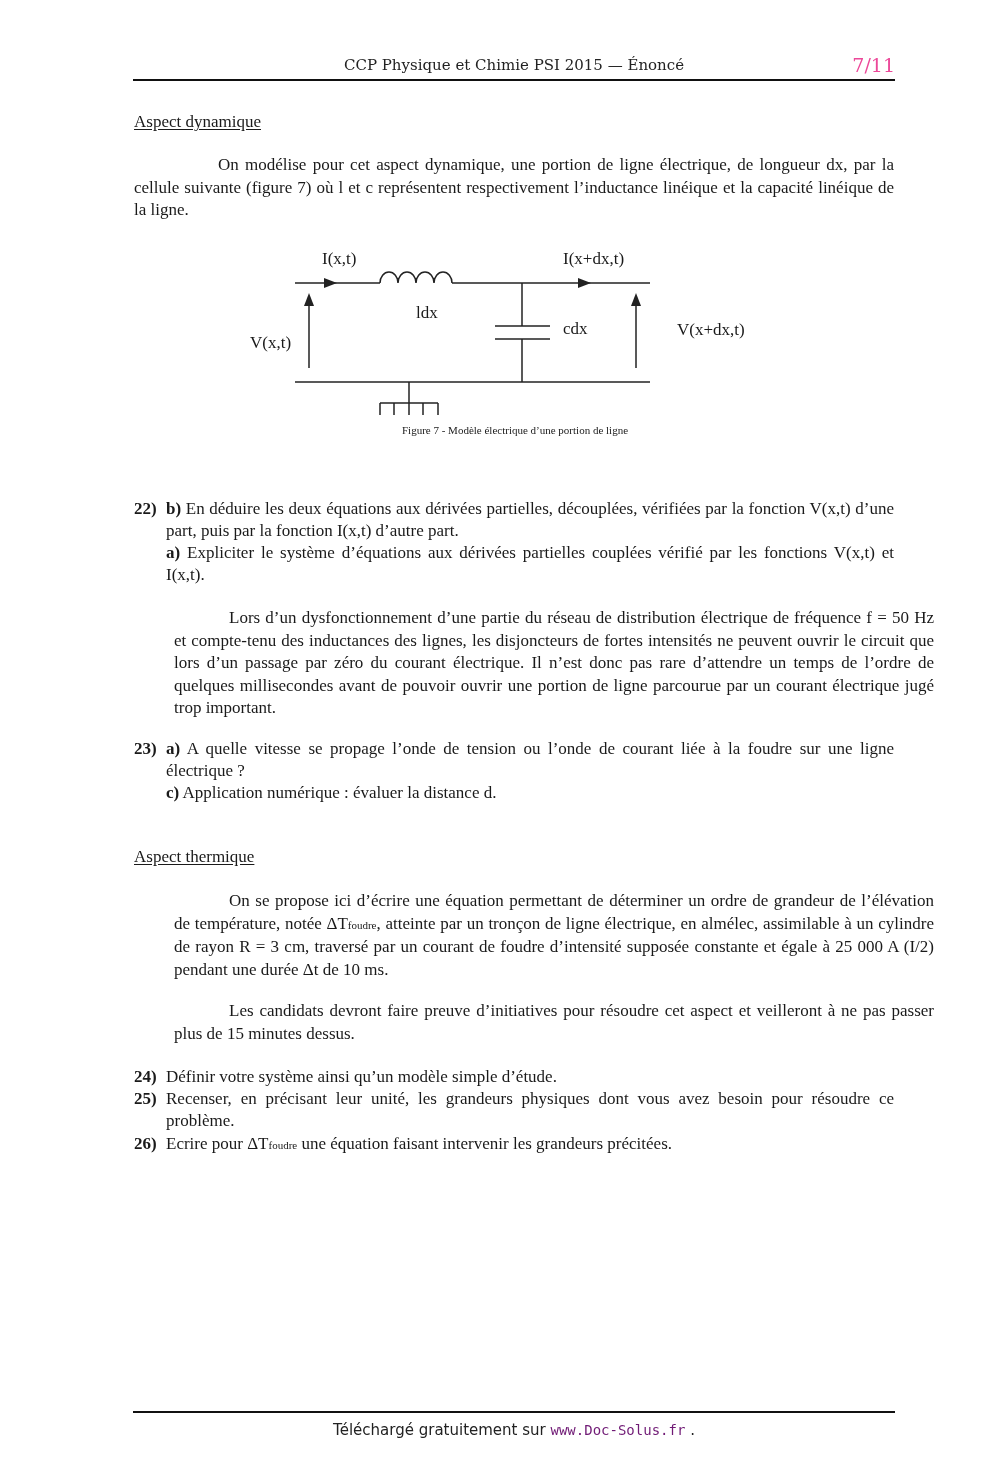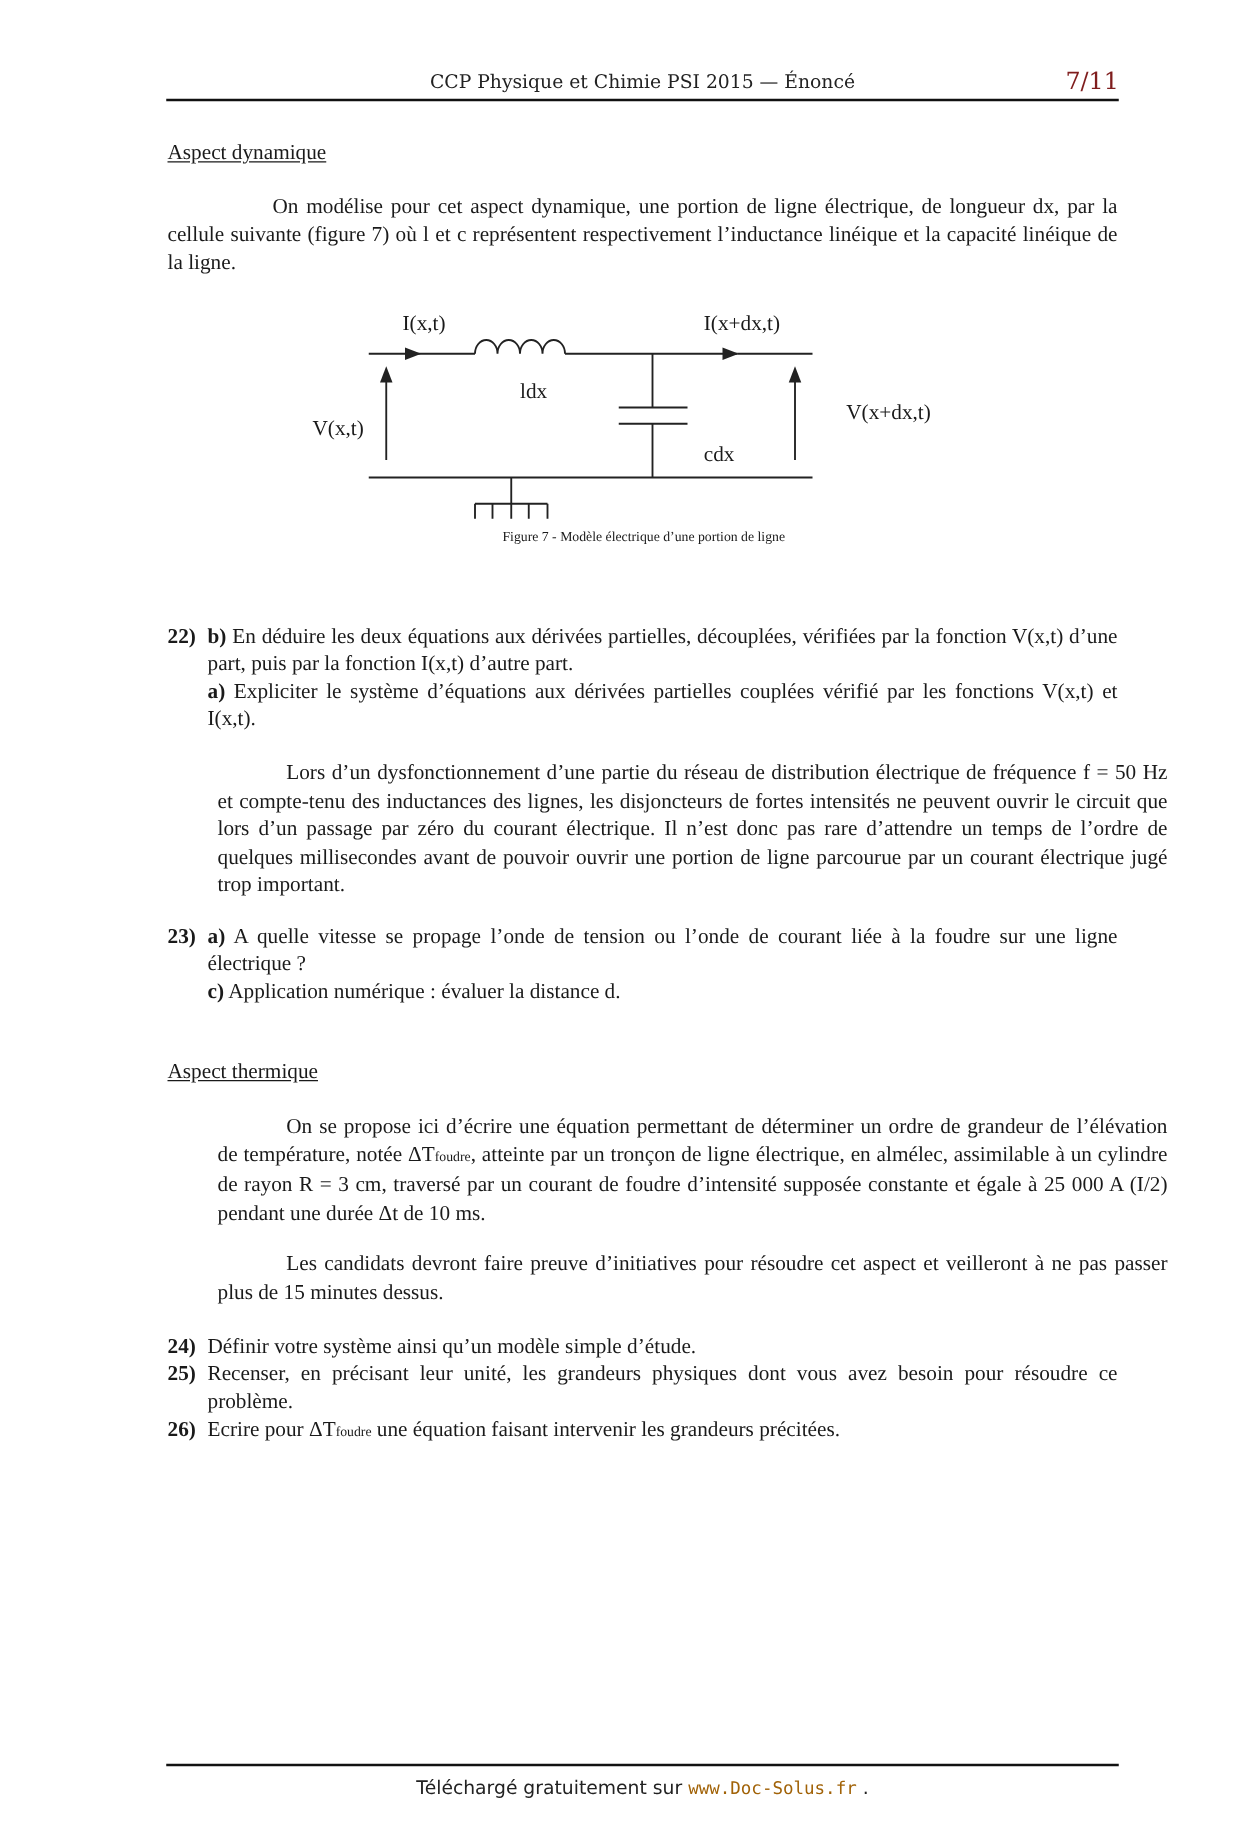--- a/index.html
+++ b/index.html
@@ -11,7 +11,7 @@
   .header-title { position: absolute; left: 0; right: 0; top: 2px; text-align: center;
                   font-family: "DejaVu Serif", serif; font-size: 15px; color: #222; }
   .header-page { position: absolute; right: 0; top: 0; font-family: "DejaVu Serif", serif;
-                 font-size: 19px; color: #7f1d1d; }
+                 font-size: 19px; color: #ec4899; }
   .header-rule { position: absolute; left: 133px; top: 79px; width: 762px; height: 2px; background: #111; }
 
   .section-title { position: absolute; left: 134px; font-size: 17px; text-decoration: underline;

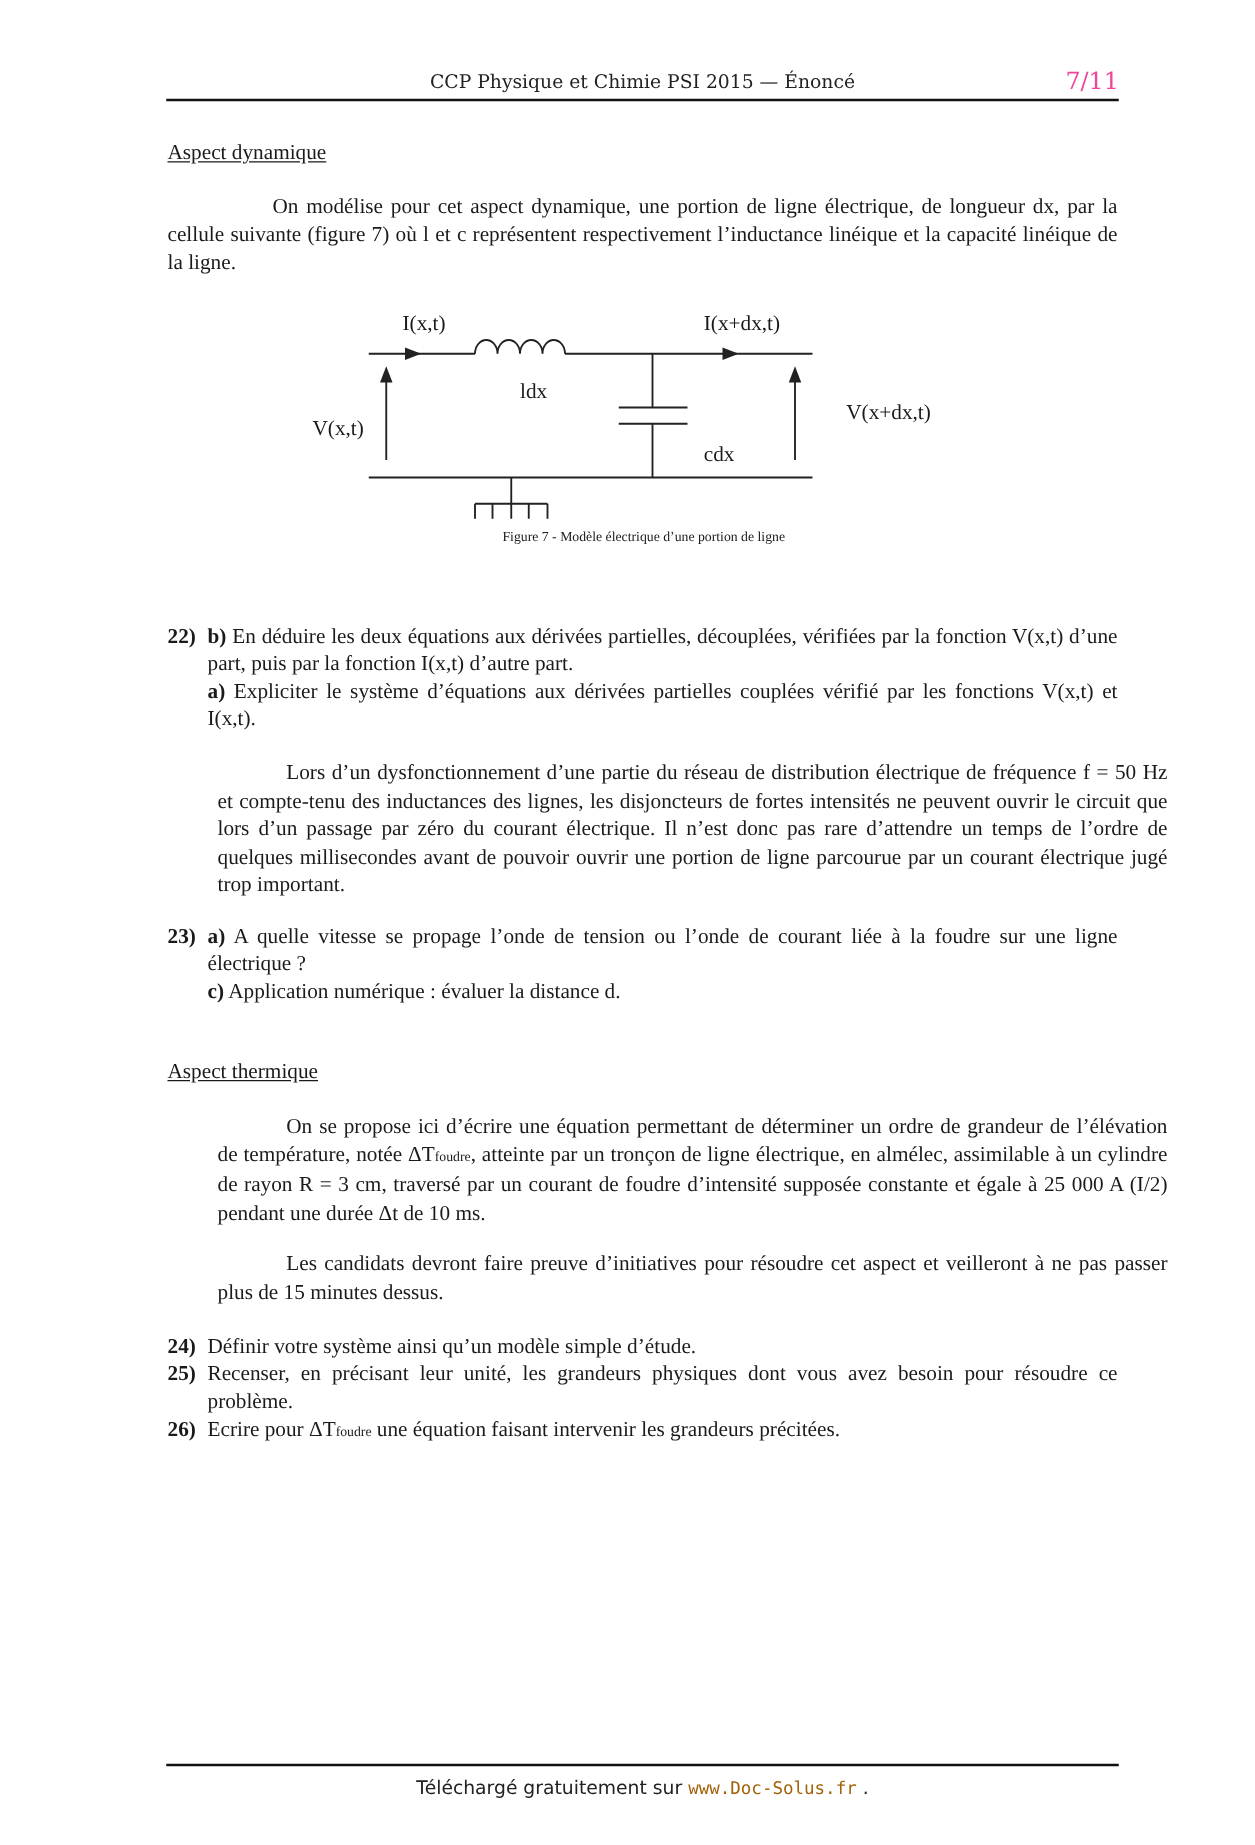--- a/index.html
+++ b/index.html
@@ -92,7 +92,7 @@
     <div class="fig-label" style="left:82px; top:9px;">I(x,t)</div>
     <div class="fig-label" style="left:323px; top:9px;">I(x+dx,t)</div>
     <div class="fig-label" style="left:176px; top:63px;">ldx</div>
-    <div class="fig-label" style="left:323px; top:79px;margin-top:35px;">cdx</div>
+    <div class="fig-label" style="left:323px; top:79px;">cdx</div>
     <div class="fig-label" style="left:10px; top:93px;">V(x,t)</div>
     <div class="fig-label" style="left:437px; top:80px;">V(x+dx,t)</div>
   </div>

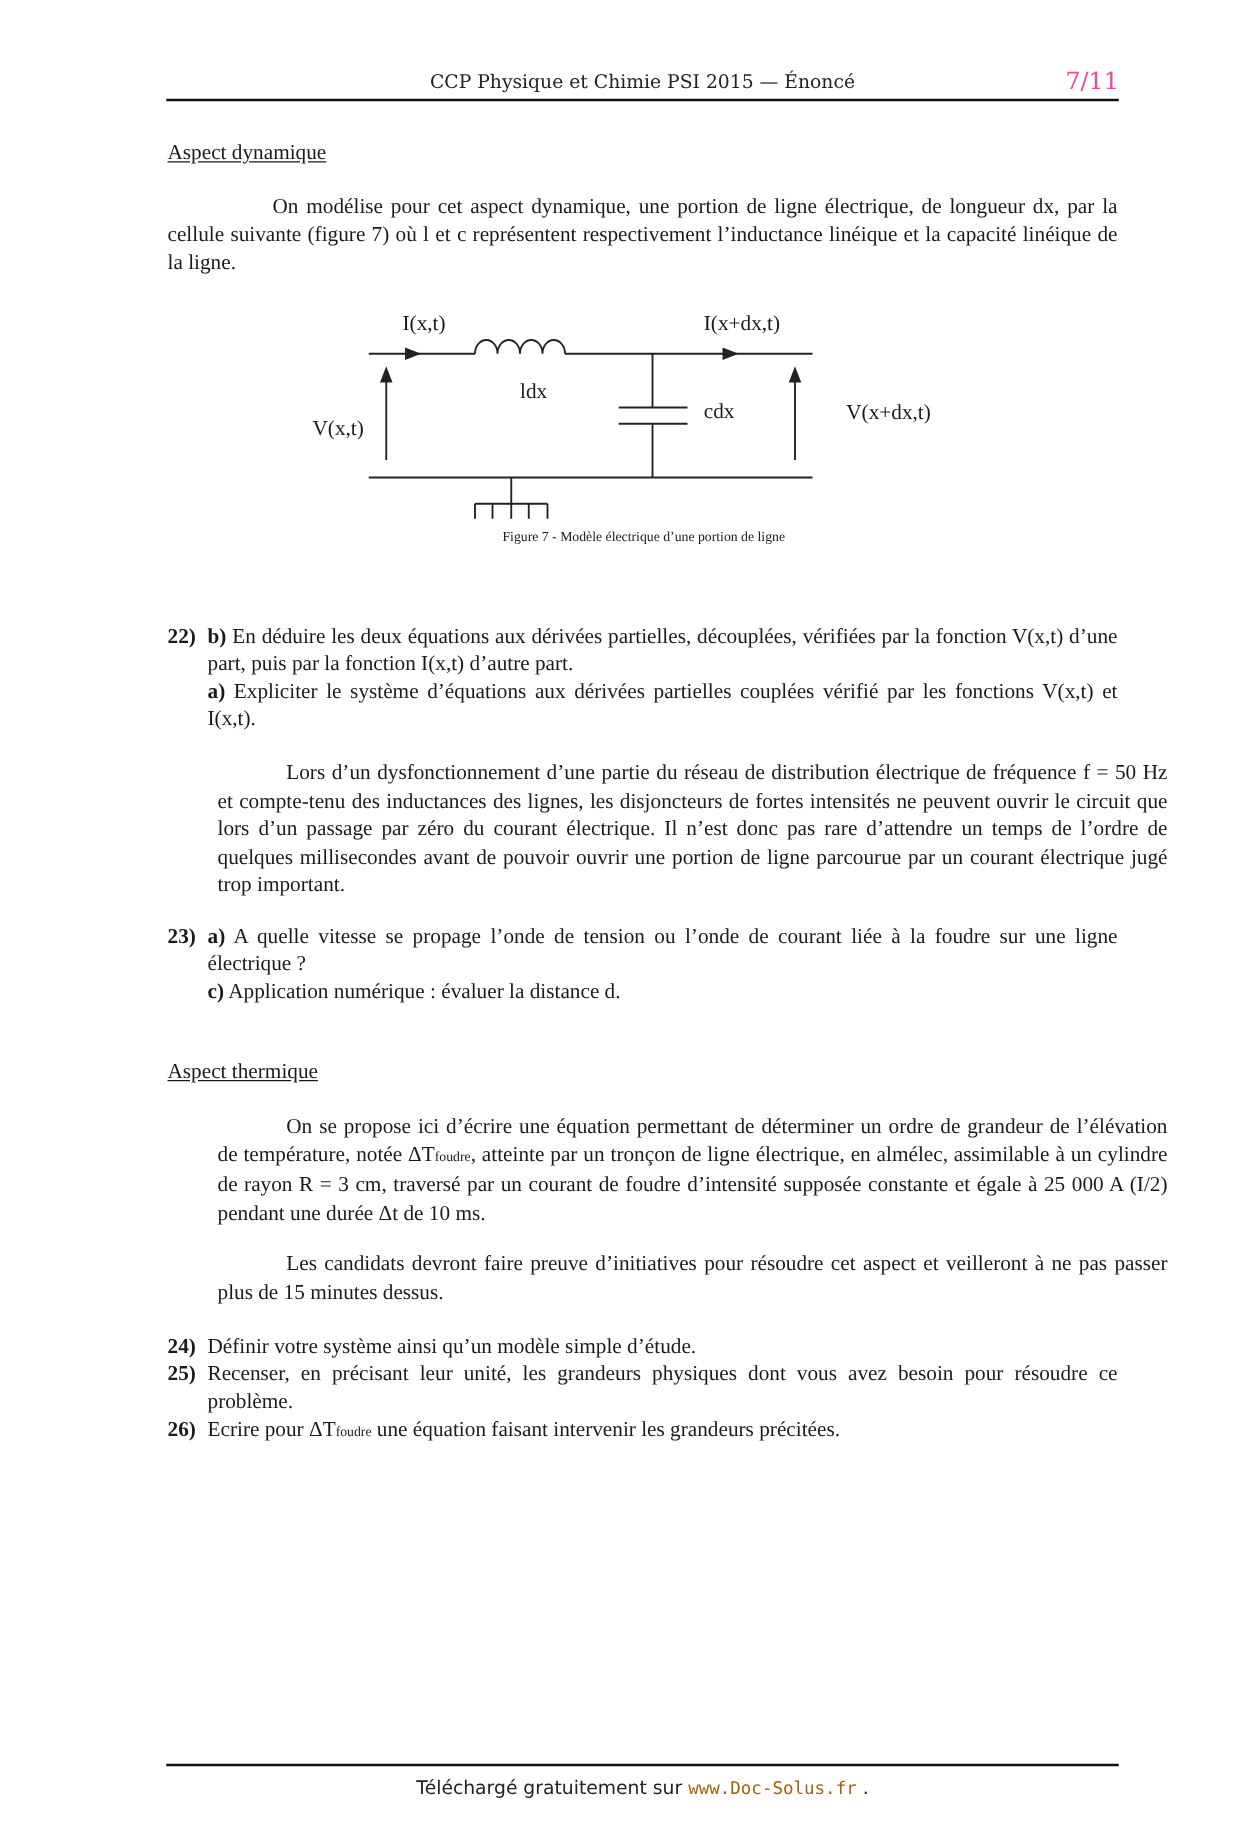--- a/index.html
+++ b/index.html
@@ -36,7 +36,7 @@
   .footer-rule { position: absolute; left: 133px; top: 1411px; width: 762px; height: 2px; background: #111; }
   .footer { position: absolute; left: 133px; top: 1421px; width: 762px; text-align: center;
             font-family: "DejaVu Sans", sans-serif; font-size: 15px; color: #222; }
-  .footer a { font-family: "DejaVu Sans Mono", monospace; color: #a16207; text-decoration: none; font-size: 14px; }
+  .footer a { font-family: "DejaVu Sans Mono", monospace; color: #701a75; text-decoration: none; font-size: 14px; }
 </style>
 </head>
 <body>

